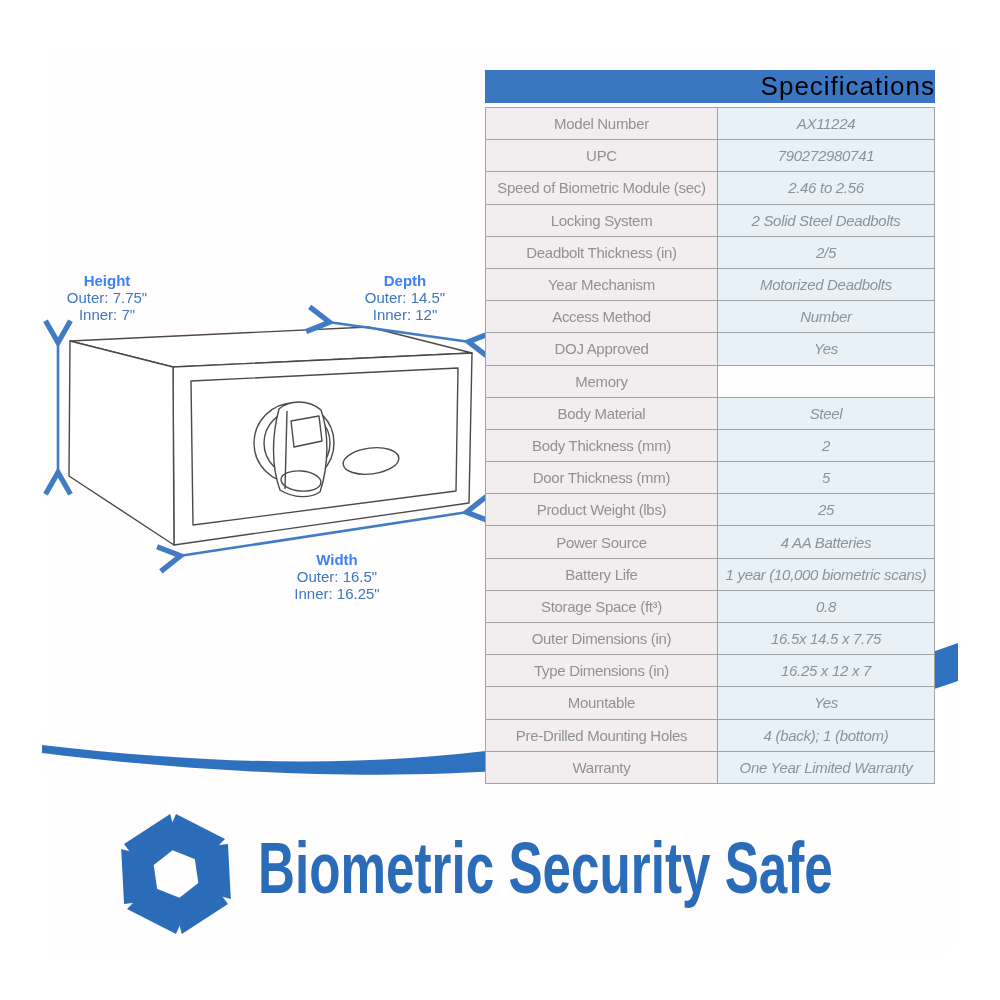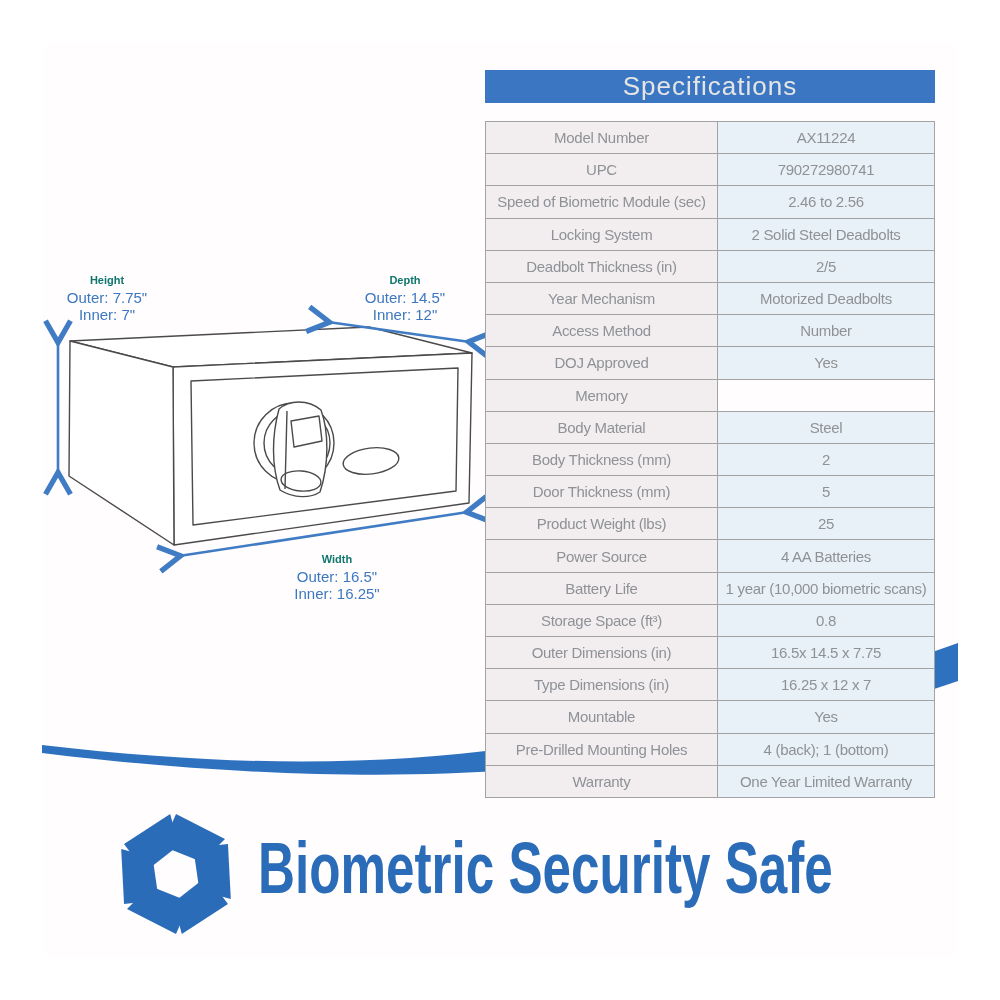--- a/index.html
+++ b/index.html
@@ -23,8 +23,8 @@
   
   .spec-table { position:absolute; left:485px; top:70px; width:450px; }
   .spec-header {
-    height:33px; background:#3a76c2; color:#e5e5e5;
-    font-size:26px; line-height:33px; text-align:center; letter-spacing:1px;
+    height:33px; background:#3a76c2; color:#000000;
+    font-size:26px; line-height:33px; text-align:right; letter-spacing:1px;
   }
   .spec-body { margin-top:18px; border:1px solid #a3a3a3; }
   .spec-row { display:flex; height:31.2px; border-top:1px solid #a3a3a3; }

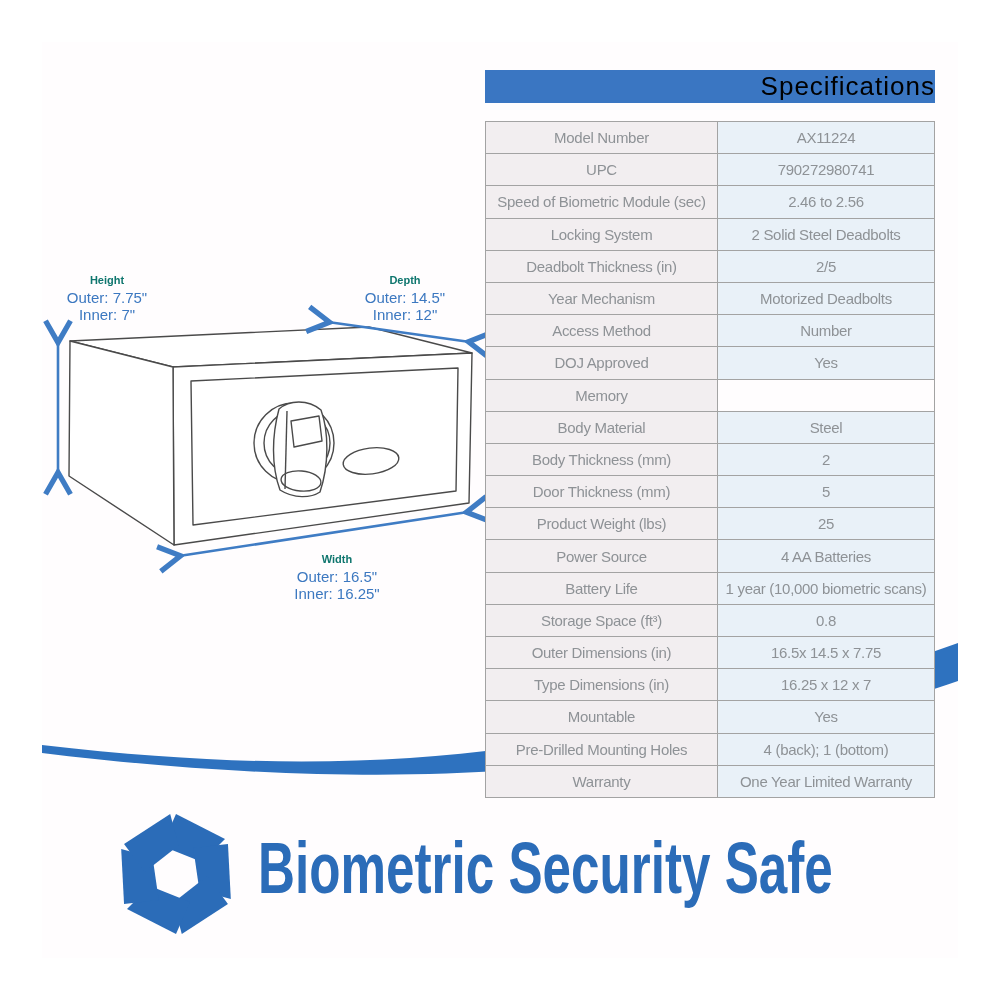--- a/index.html
+++ b/index.html
@@ -26,7 +26,7 @@
     height:33px; background:#3a76c2; color:#000000;
     font-size:26px; line-height:33px; text-align:right; letter-spacing:1px;
   }
-  .spec-body { margin-top:18px; border:1px solid #a3a3a3; }
+  .spec-body { margin-top:4px; border:1px solid #a3a3a3; }
   .spec-row { display:flex; height:31.2px; border-top:1px solid #a3a3a3; }
   .spec-row:first-child { border-top:none; }
   .spec-cell {

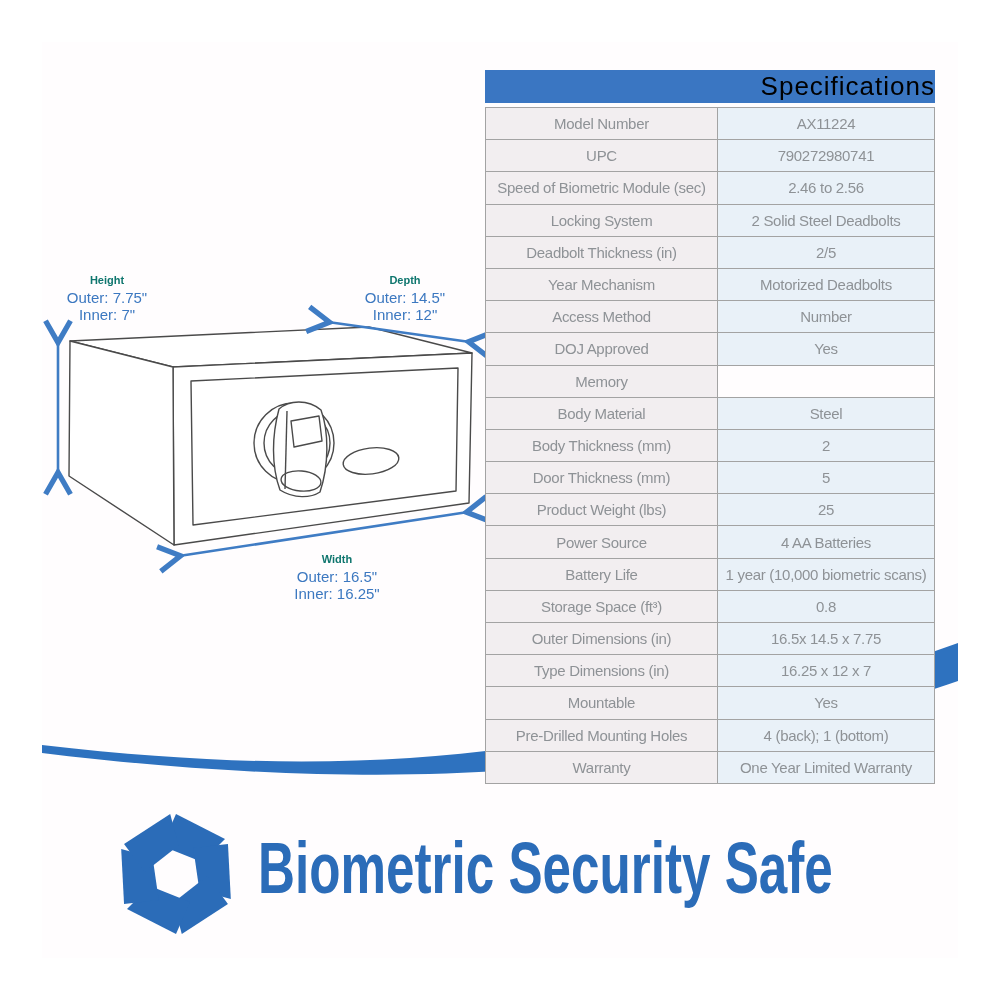--- a/index.html
+++ b/index.html
@@ -35,7 +35,7 @@
     overflow:hidden; white-space:nowrap; padding:0 2px; box-sizing:border-box;
   }
   .spec-label { width:232px; background:#f2eef0; border-right:1px solid #a3a3a3; }
-  .spec-value { flex:1; background:#e9f1f8; }
+  .spec-value { flex:1; background:#e9f1f8;font-style:italic; }
 
   
   .brand-logo { position:absolute; left:112px; top:808px; width:128px; height:128px; }

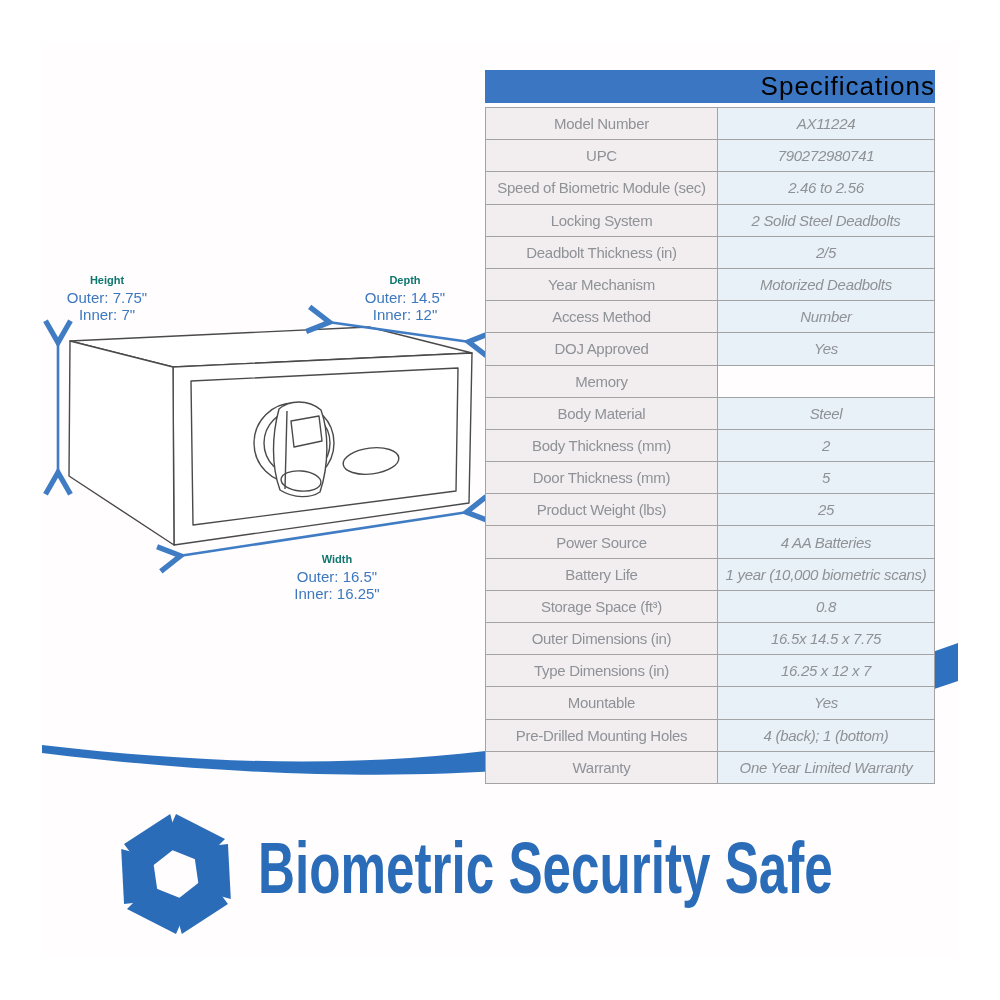--- a/index.html
+++ b/index.html
@@ -15,7 +15,7 @@
 
   
   .dim-group { position:absolute; text-align:center; line-height:17px; font-size:15px; color:#3c78c0; }
-  .dim-title { font-weight:bold; color:#0f766e; font-size:11px; }
+  .dim-title { font-weight:bold; color:#3b82f6; font-size:15px; }
   .dim-height { left:40px;  top:272px; width:134px; }
   .dim-depth  { left:335px; top:272px; width:140px; }
   .dim-width  { left:262px; top:551px; width:150px; }

